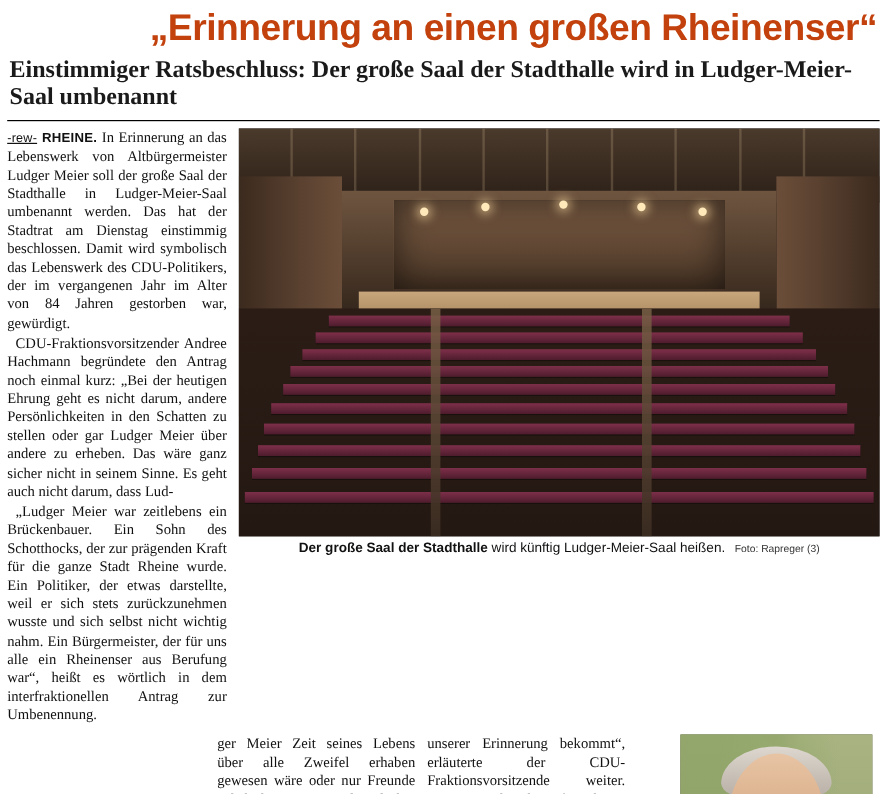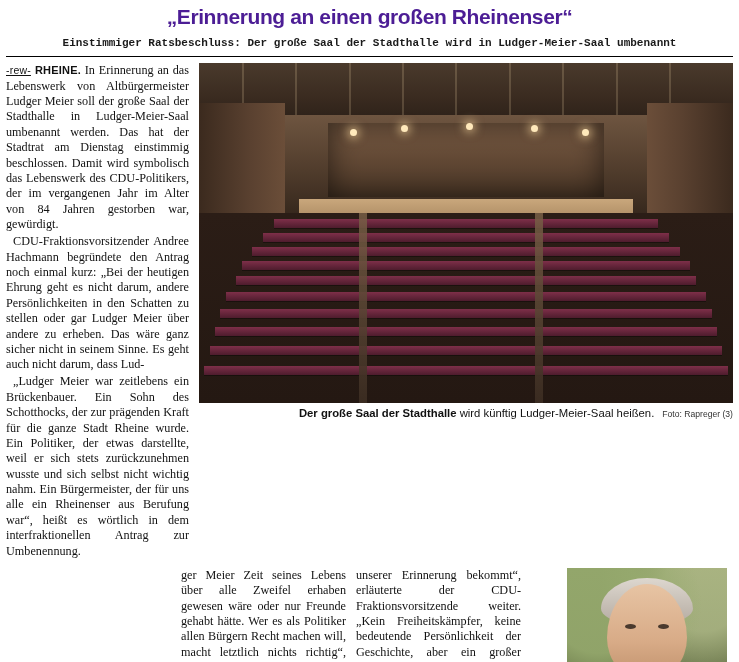--- a/index.html
+++ b/index.html
@@ -27,12 +27,12 @@
   .headline {
     font-family: "Liberation Sans", sans-serif;
     font-weight: bold;
-    font-size: 21px;
+    font-size: 31px;
     letter-spacing: -0.4px;
-    text-align: center;
+    text-align: right;
     margin: 6px 8px 0 8px;
     line-height: 1.08;
-    color: #4c1d95;
+    color: #c2410c;
   }
   .subhead {
     font-family: Liberation Mono, monospace;

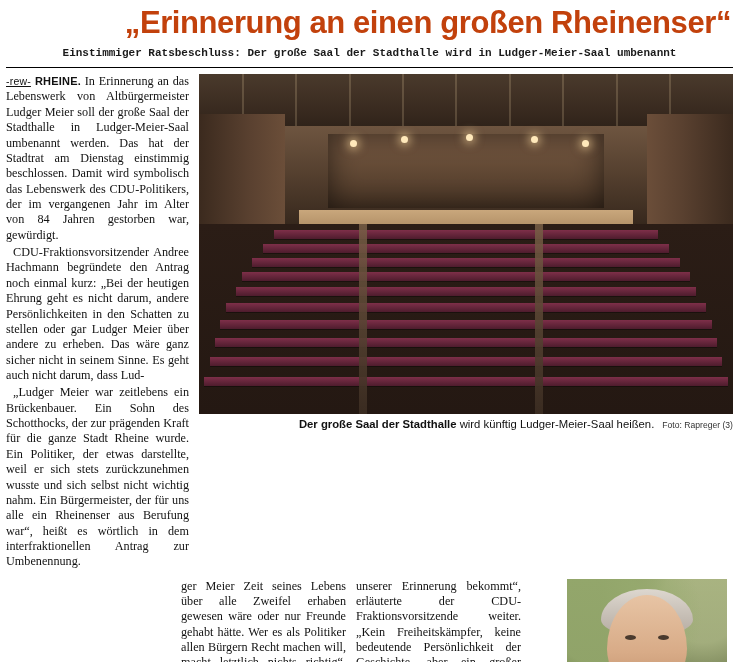--- a/index.html
+++ b/index.html
@@ -35,10 +35,9 @@
     color: #c2410c;
   }
   .subhead {
-    font-family: Liberation Mono, monospace;
+    font-family: Liberation Serif, serif;
     font-weight: bold;
-    font-size: 11px;
-    text-align: center;
+    font-size: 20px;
     margin: 8px 8px 0 8px;
     line-height: 1.15;
     color: #1a1a1a;

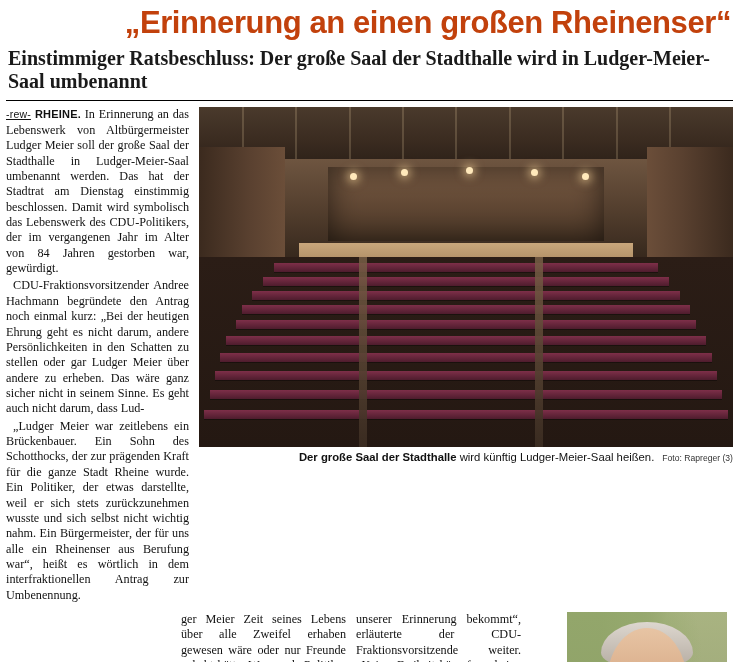--- a/index.html
+++ b/index.html
@@ -182,7 +182,7 @@
     margin-top: 4px;
     color: #111;
     display: flex;
-    justify-content: flex-end;
+    justify-content: center;
     align-items: baseline;
     gap: 8px;
   }

